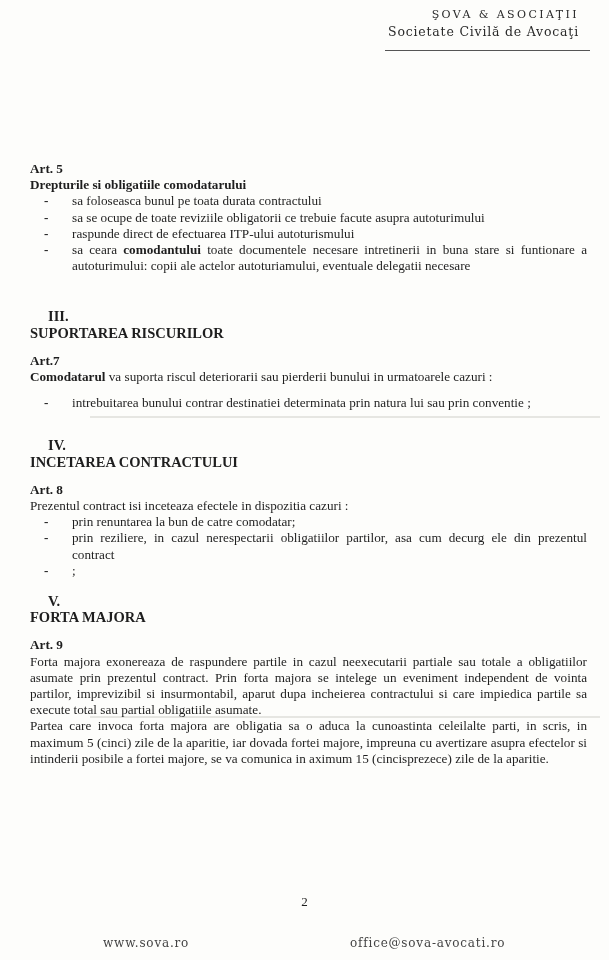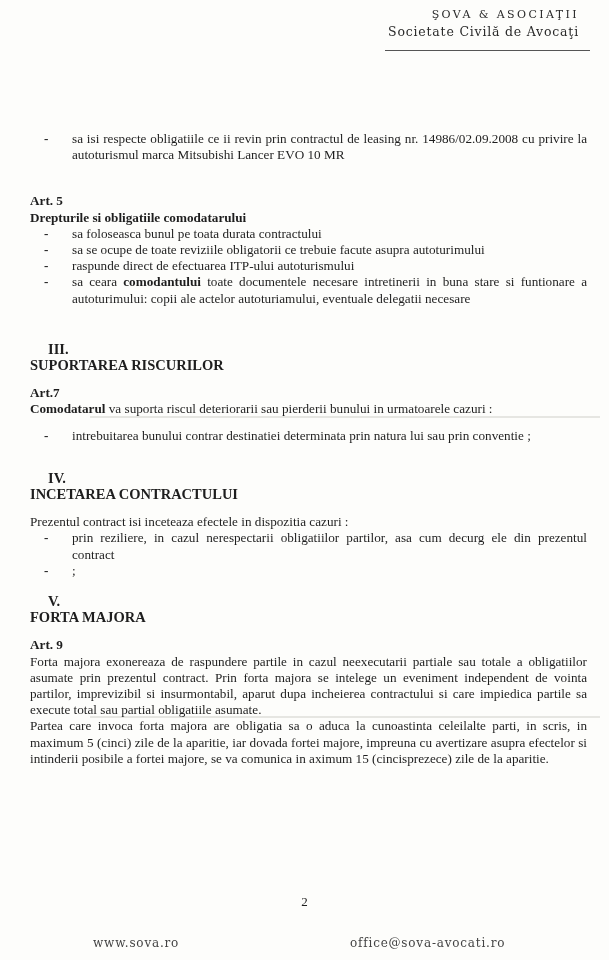--- a/index.html
+++ b/index.html
@@ -43,7 +43,6 @@
 
 <div class="content">
   <ul class="dash">
-    <li>sa isi respecte obligatiile ce ii revin prin contractul de leasing nr. 14986/02.09.2008 cu privire la autoturismul marca Mitsubishi Lancer EVO 10 MR</li>
   </ul>
 
   <div class="art" style="margin-top:30px">Art. 5</div>

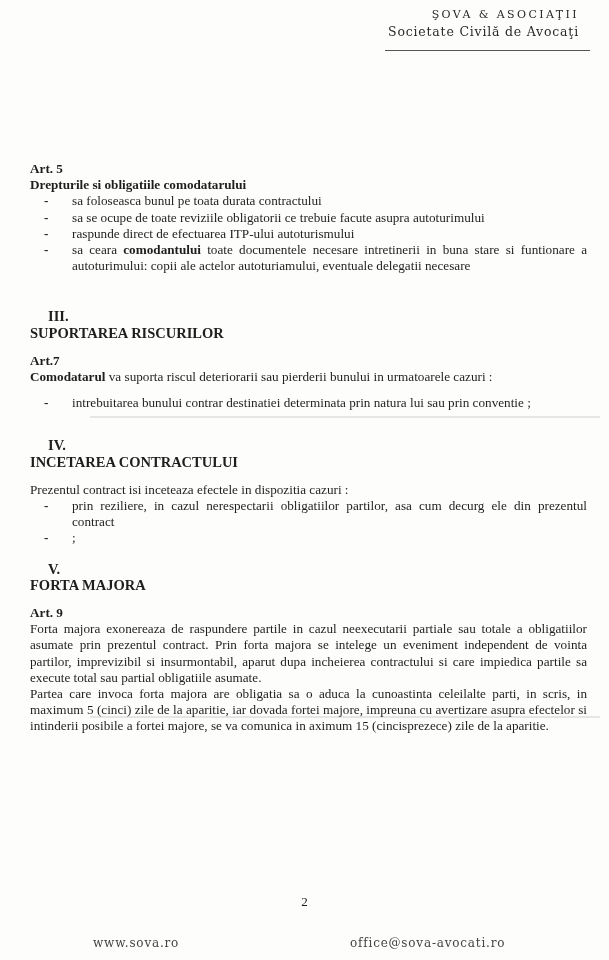--- a/index.html
+++ b/index.html
@@ -69,6 +69,7 @@
     <span class="num">IV.</span>
     <span>INCETAREA CONTRACTULUI</span>
   </div>
+  <div class="art" style="margin-top:0">Art. 8</div>
   <p class="par">Prezentul contract isi inceteaza efectele in dispozitia cazuri :</p>
   <ul class="dash">
     <li>prin reziliere, in cazul nerespectarii obligatiilor partilor, asa cum decurg ele din prezentul contract</li>

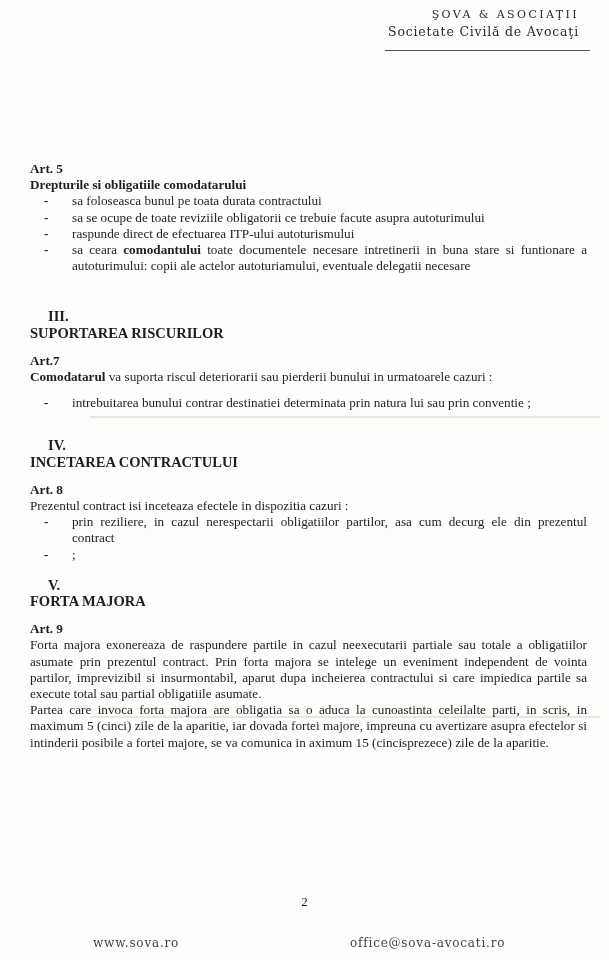--- a/index.html
+++ b/index.html
@@ -72,6 +72,7 @@
   <div class="art" style="margin-top:0">Art. 8</div>
   <p class="par">Prezentul contract isi inceteaza efectele in dispozitia cazuri :</p>
   <ul class="dash">
+    <li>prin renuntarea la bun de catre comodatar;</li>
     <li>prin reziliere, in cazul nerespectarii obligatiilor partilor, asa cum decurg ele din prezentul contract</li>
     <li>;</li>
   </ul>

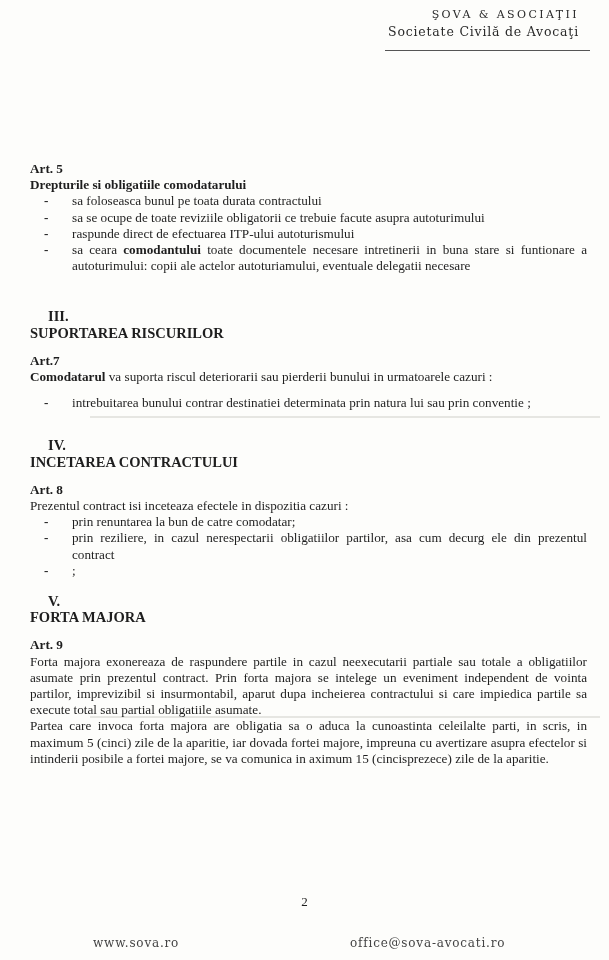--- a/index.html
+++ b/index.html
@@ -25,7 +25,7 @@
   .gap { height: 10px; }
   .page-num { position: absolute; top: 894px; left: 0; width: 609px; text-align: center; font-size: 13px; }
   .footer { position: absolute; top: 936px; font-family: "DejaVu Serif", serif; font-size: 12px; letter-spacing: 0.8px; color: #444; }
-  .footer.web { left: 93px; }
+  .footer.web { left: 103px; }
   .footer.mail { left: 350px; }
   .scanline { position: absolute; left: 90px; width: 510px; height: 2px; background: #e6e6e2; }
 </style>

